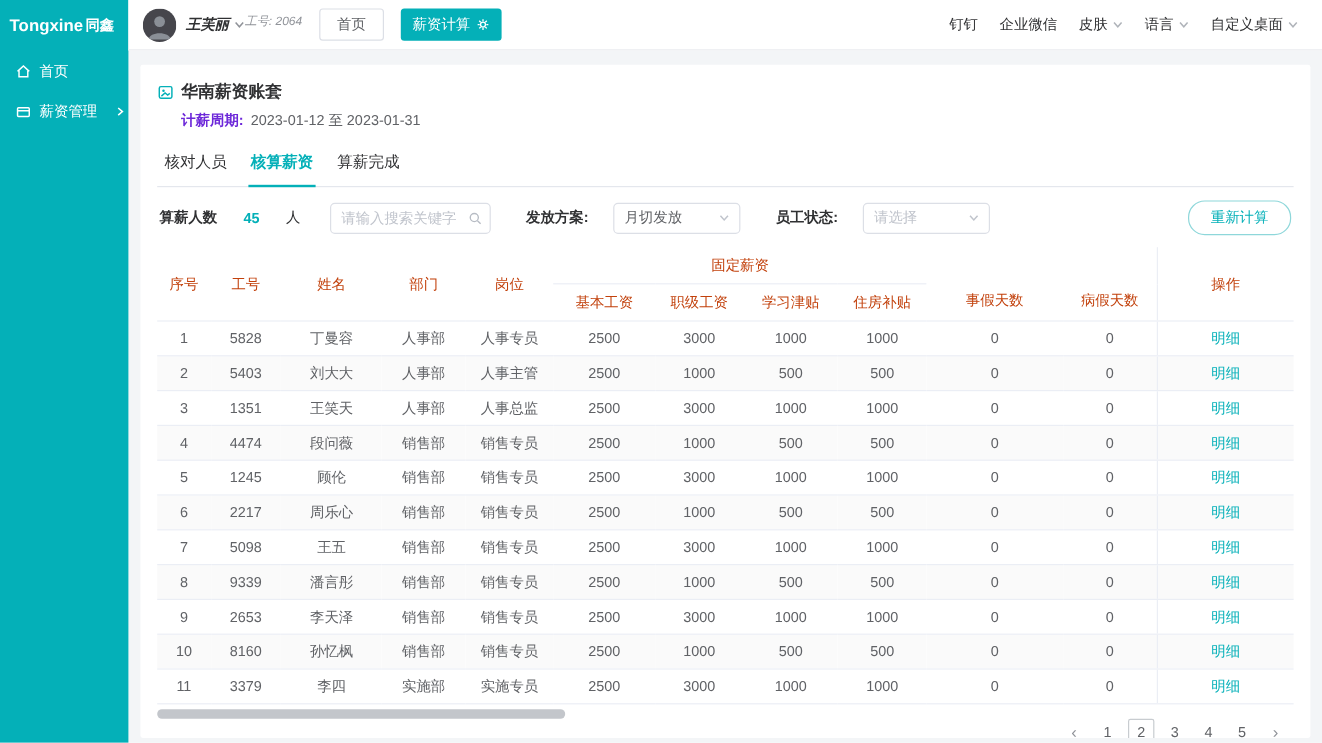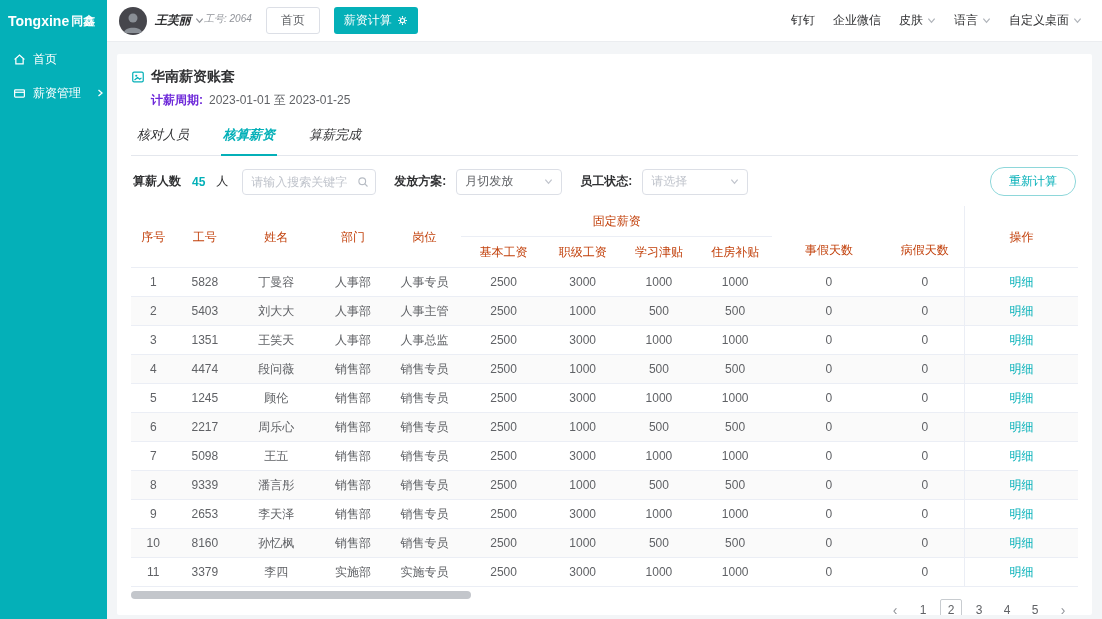--- a/index.html
+++ b/index.html
@@ -192,7 +192,7 @@
     </div>
 
     <div class="period-row">
-      <span class="period-label">计薪周期:</span><span>2023-01-01 至 2023-01-25</span>
+      <span class="period-label">计薪周期:</span><span>2023-01-12 至 2023-01-31</span>
     </div>
 
     <div class="tabs">

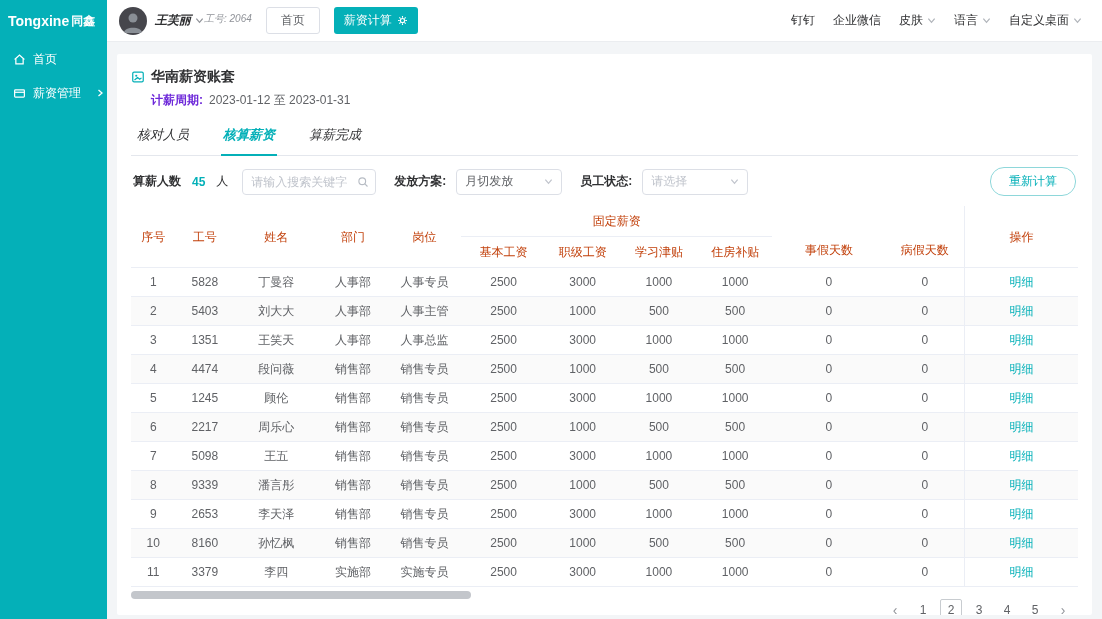--- a/index.html
+++ b/index.html
@@ -35,7 +35,7 @@
   .period-row { font-size:12px; color:#606266; padding:2px 0 8px 20px; }
   .period-label { color:#6d28d9; font-weight:bold; margin-right:6px; }
 
-  .tabs { display:flex; gap:30px; border-bottom:1px solid #e4e7ed; padding:0 4px;font-style:italic; }
+  .tabs { display:flex; gap:16px; border-bottom:1px solid #e4e7ed; padding:0 4px; }
   .tab { font-size:13px; color:#303133; padding:9px 2px 11px; cursor:pointer; position:relative; }
   .tab.active { color:#04b0b8; font-weight:bold; }
   .tab.active::after { content:""; position:absolute; left:0; right:0; bottom:-1px; height:2px; background:#04b0b8; }

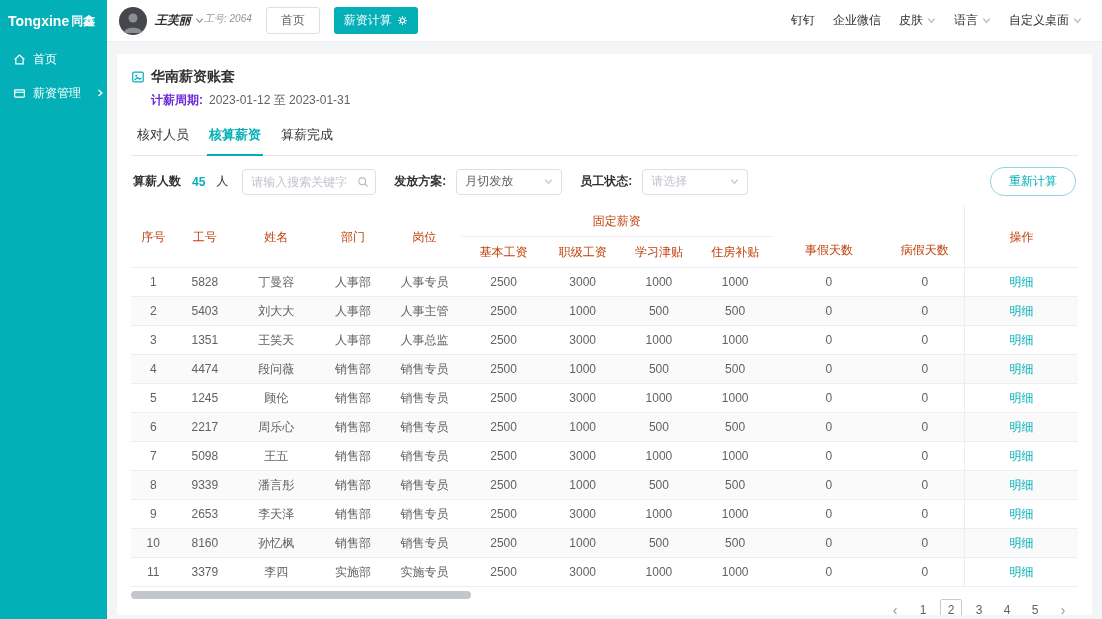--- a/index.html
+++ b/index.html
@@ -41,7 +41,7 @@
   .tab.active::after { content:""; position:absolute; left:0; right:0; bottom:-1px; height:2px; background:#04b0b8; }
 
   
-  .toolbar { display:flex; align-items:center; gap:10px; padding:11px 2px 10px; font-size:12px; color:#303133; }
+  .toolbar { display:flex; align-items:center; gap:21px; padding:11px 2px 10px; font-size:12px; color:#303133; }
   .count-label { font-weight:bold; }
   .count-value { color:#04b0b8; font-weight:bold; margin:0 1px; }
   .count-suffix { margin-right:4px; }

